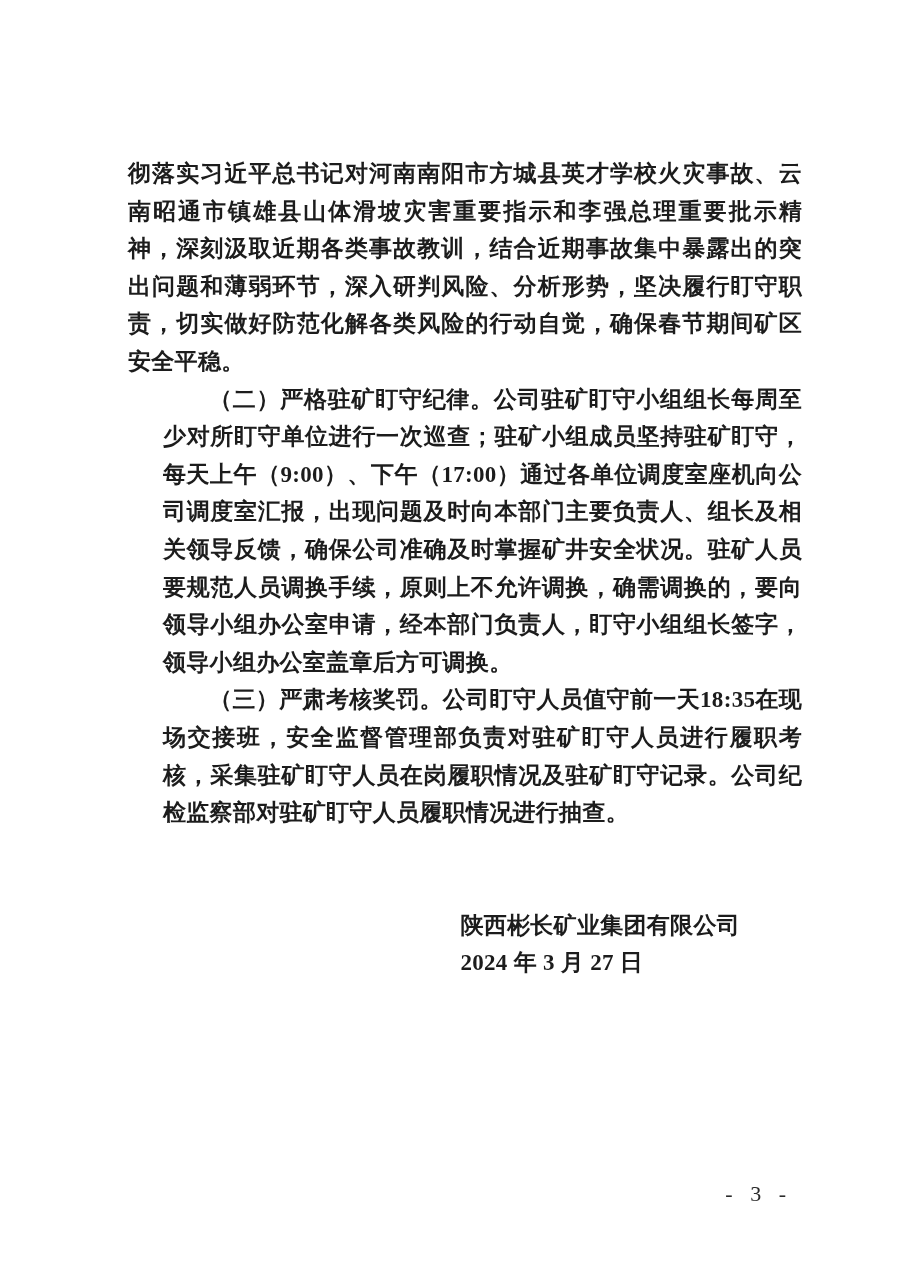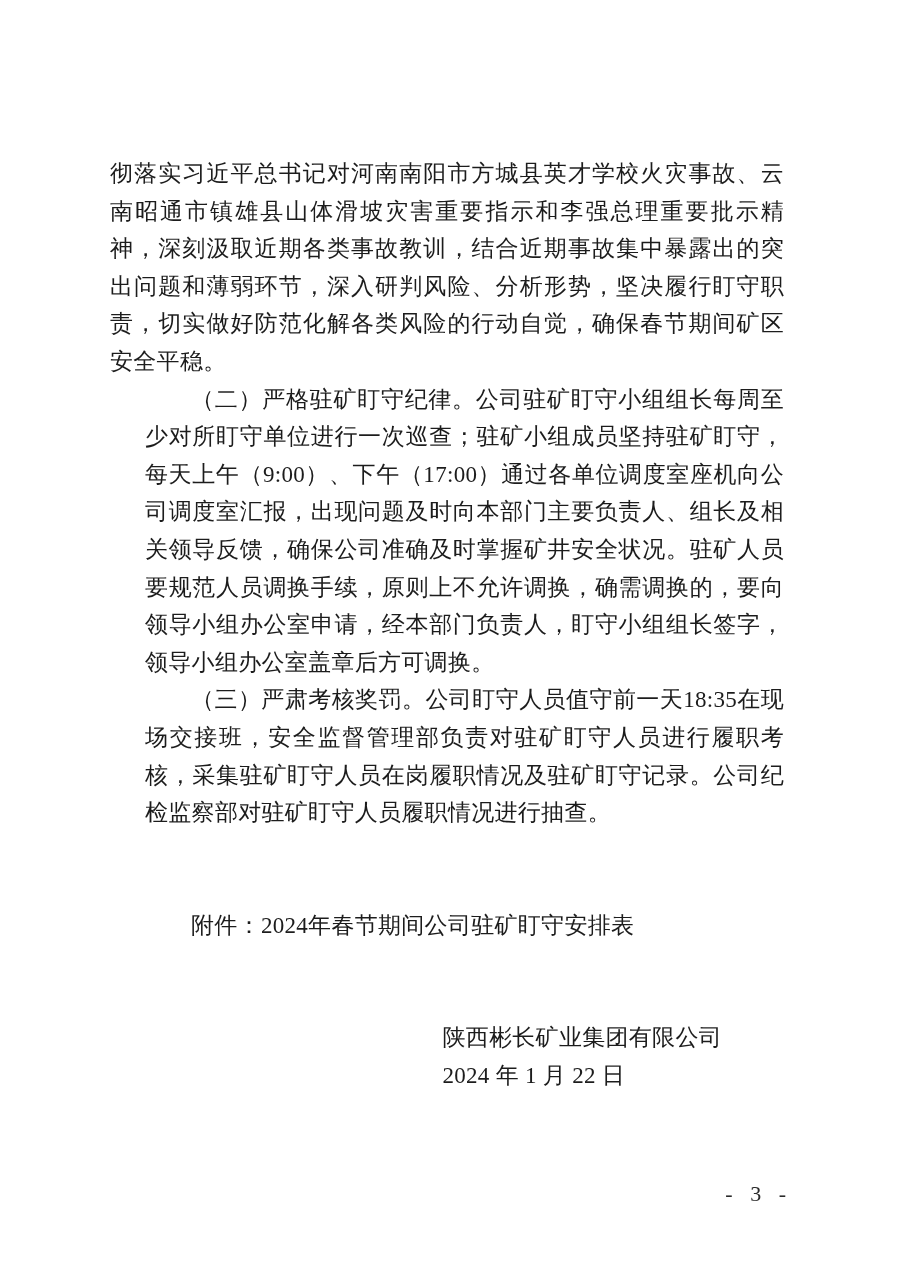--- a/index.html
+++ b/index.html
@@ -22,9 +22,10 @@
   }
   .content {
     position: absolute;
-    left: 110px;
+    left: 128px;
     top: 155px;
     width: 674px;
+    font-weight: bold;
   }
   .para {
     margin: 0;

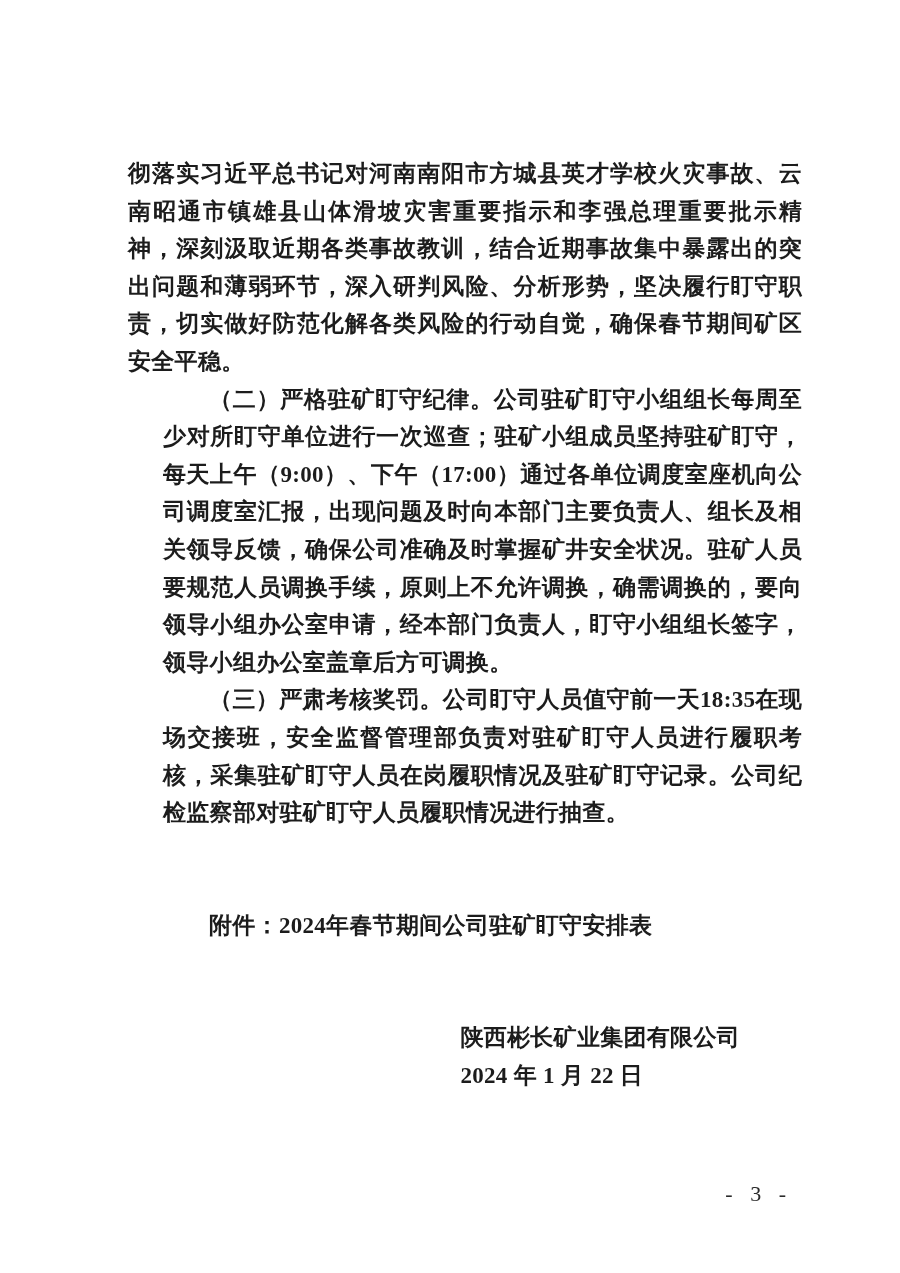--- a/index.html
+++ b/index.html
@@ -77,7 +77,6 @@
     <p class="para">彻落实习近平总书记对河南南阳市方城县英才学校火灾事故、云南昭通市镇雄县山体滑坡灾害重要指示和李强总理重要批示精神，深刻汲取近期各类事故教训，结合近期事故集中暴露出的突出问题和薄弱环节，深入研判风险、分析形势，坚决履行盯守职责，切实做好防范化解各类风险的行动自觉，确保春节期间矿区安全平稳。</p>
     <p class="para indent">（二）严格驻矿盯守纪律。公司驻矿盯守小组组长每周至少对所盯守单位进行一次巡查；驻矿小组成员坚持驻矿盯守，每天上午（9:00）、下午（17:00）通过各单位调度室座机向公司调度室汇报，出现问题及时向本部门主要负责人、组长及相关领导反馈，确保公司准确及时掌握矿井安全状况。驻矿人员要规范人员调换手续，原则上不允许调换，确需调换的，要向领导小组办公室申请，经本部门负责人，盯守小组组长签字，领导小组办公室盖章后方可调换。</p>
     <p class="para indent">（三）严肃考核奖罚。公司盯守人员值守前一天18:35在现场交接班，安全监督管理部负责对驻矿盯守人员进行履职考核，采集驻矿盯守人员在岗履职情况及驻矿盯守记录。公司纪检监察部对驻矿盯守人员履职情况进行抽查。</p>
-    <p class="para indent attachment">附件：2024年春节期间公司驻矿盯守安排表</p>
     <div class="signature">
       <div class="company">陕西彬长矿业集团有限公司</div>
       <div class="date">2024 年 1 月 22 日</div>

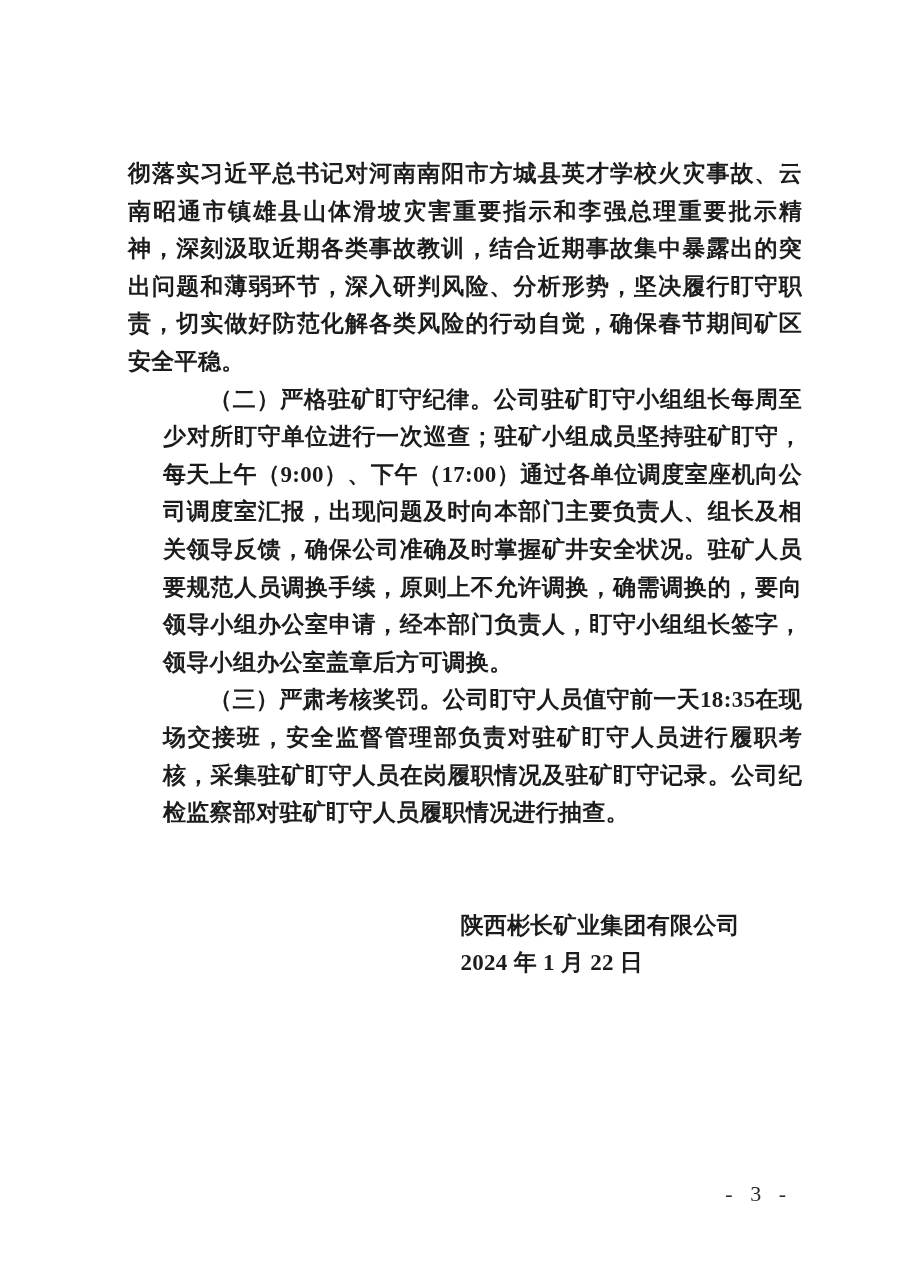--- a/index.html
+++ b/index.html
@@ -79,7 +79,7 @@
     <p class="para indent">（三）严肃考核奖罚。公司盯守人员值守前一天18:35在现场交接班，安全监督管理部负责对驻矿盯守人员进行履职考核，采集驻矿盯守人员在岗履职情况及驻矿盯守记录。公司纪检监察部对驻矿盯守人员履职情况进行抽查。</p>
     <div class="signature">
       <div class="company">陕西彬长矿业集团有限公司</div>
-      <div class="date">2024 年 1 月 22 日</div>
+      <div class="date">2024 年 3 月 27 日</div>
     </div>
   </div>
   <div class="page-number">- 3 -</div>

